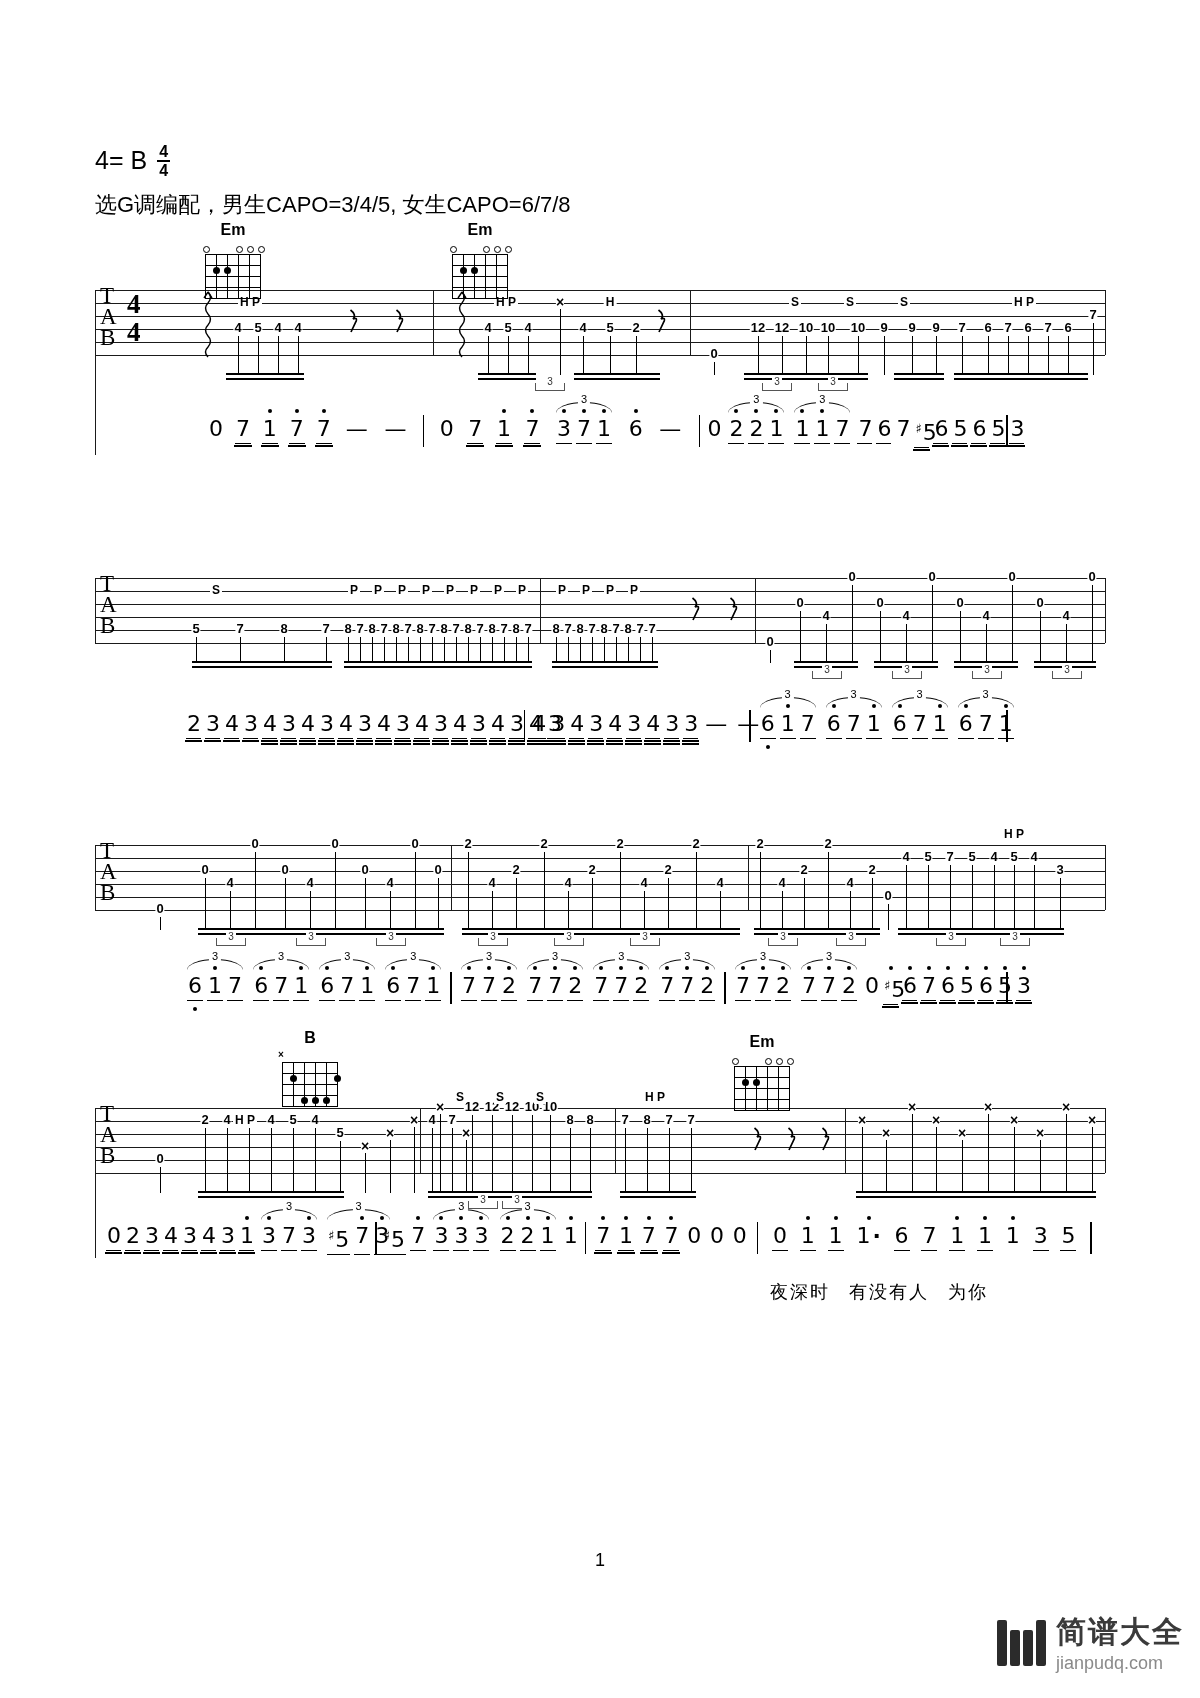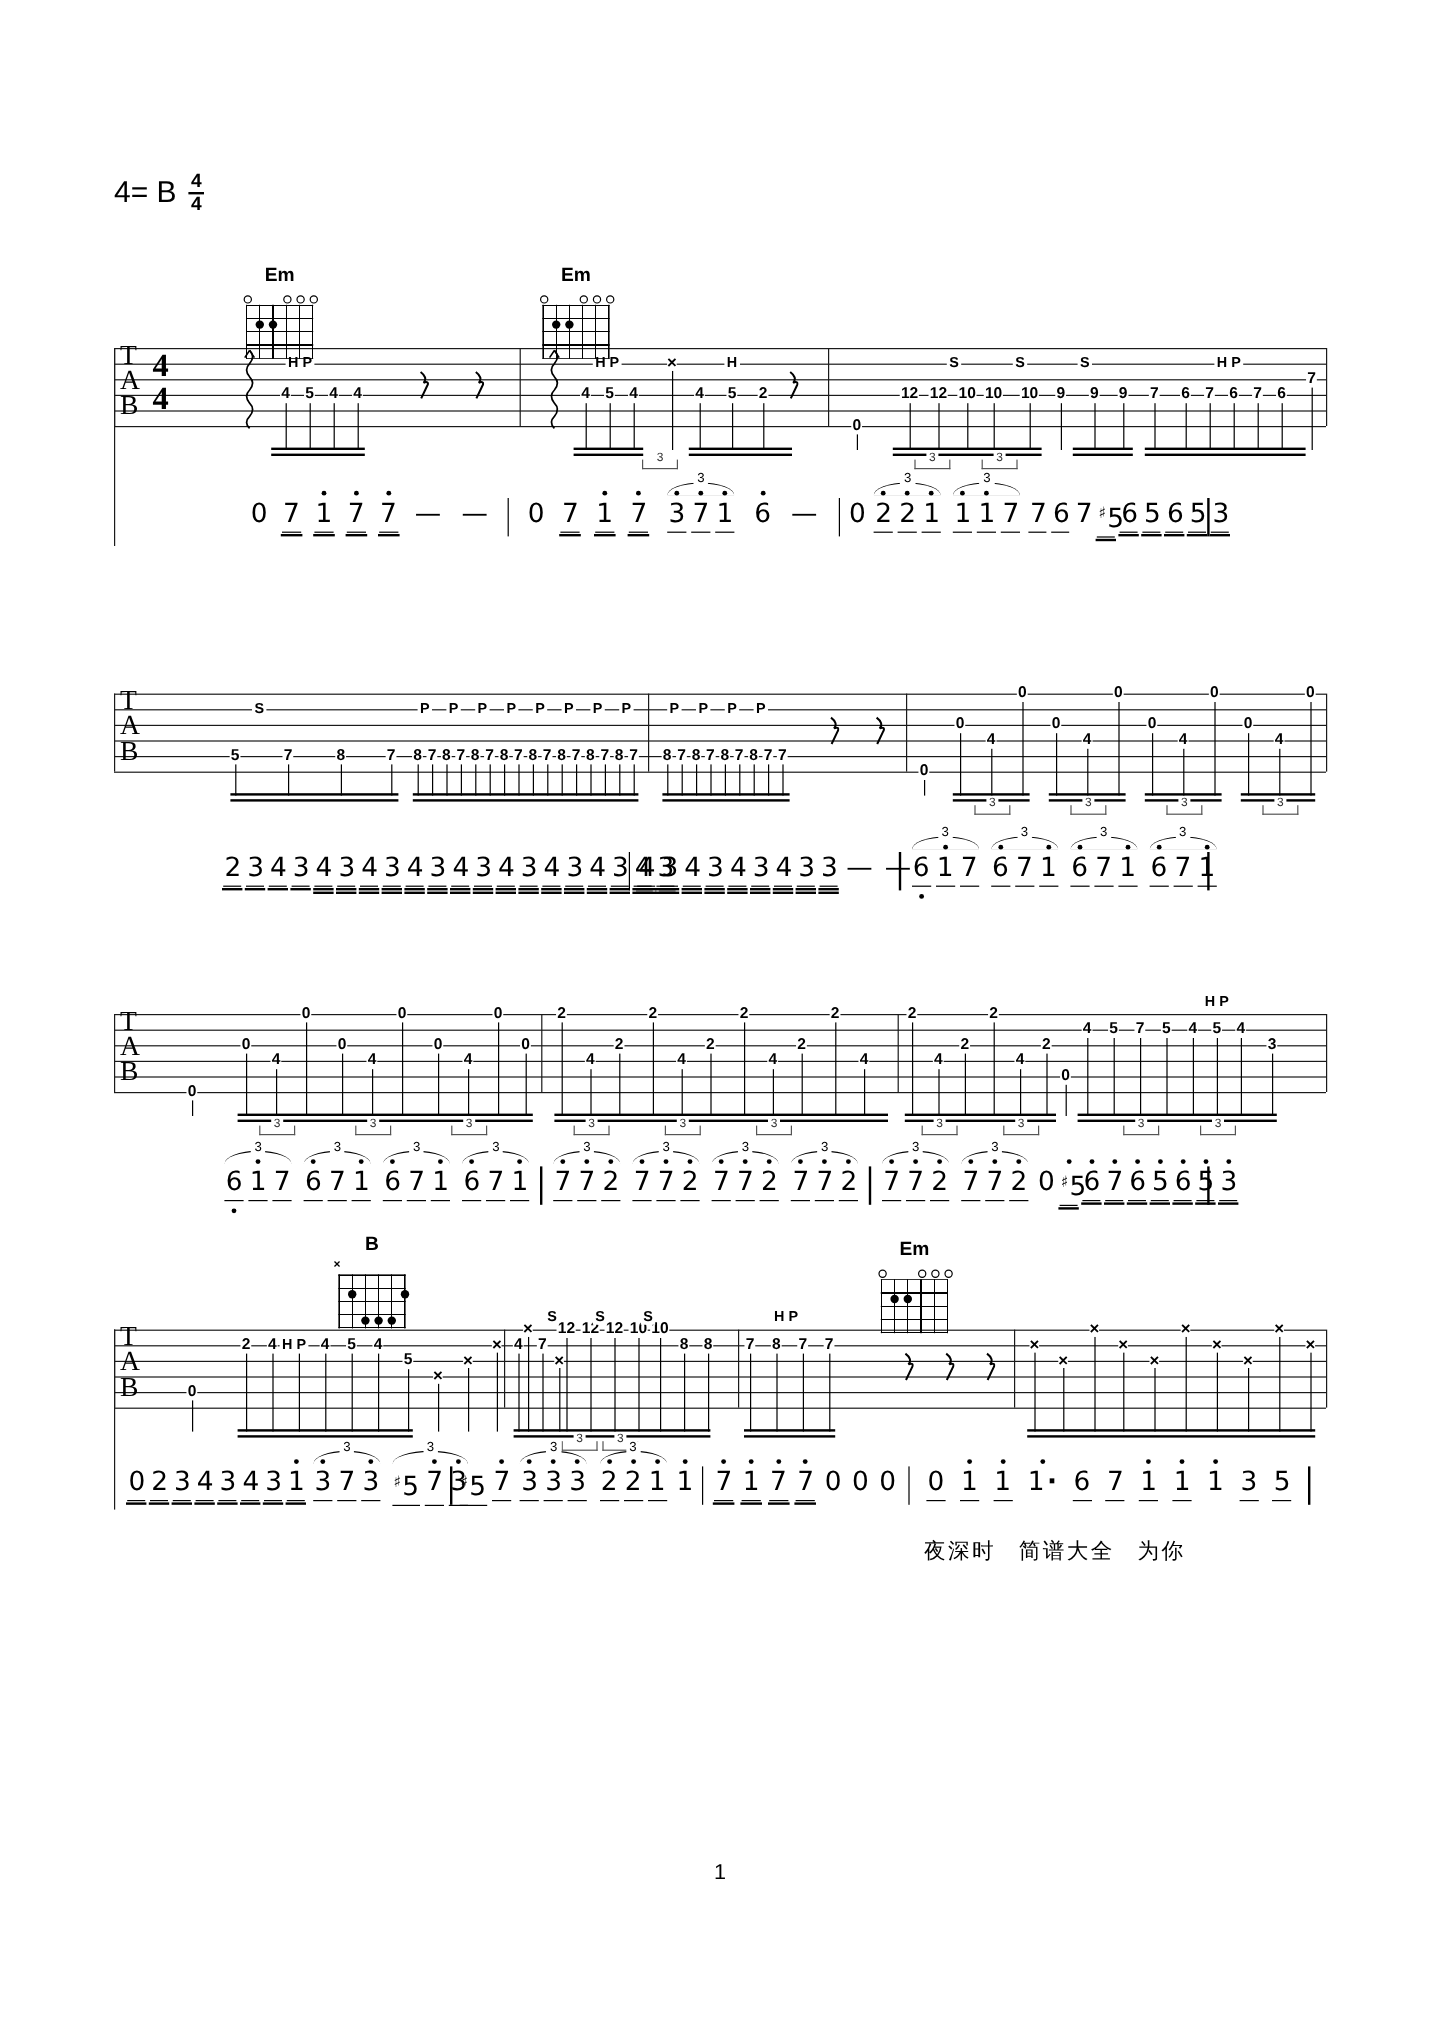--- a/index.html
+++ b/index.html
@@ -76,6 +76,7 @@
     </span>
   </div>
 
+  <div class="capo">选G调编配，男生CAPO=3/4/5, 女生CAPO=6/7/8</div>
 
   <div id="score">
       <div class="hl" style="left: 95px; top: 290px; width: 1010px;"></div>

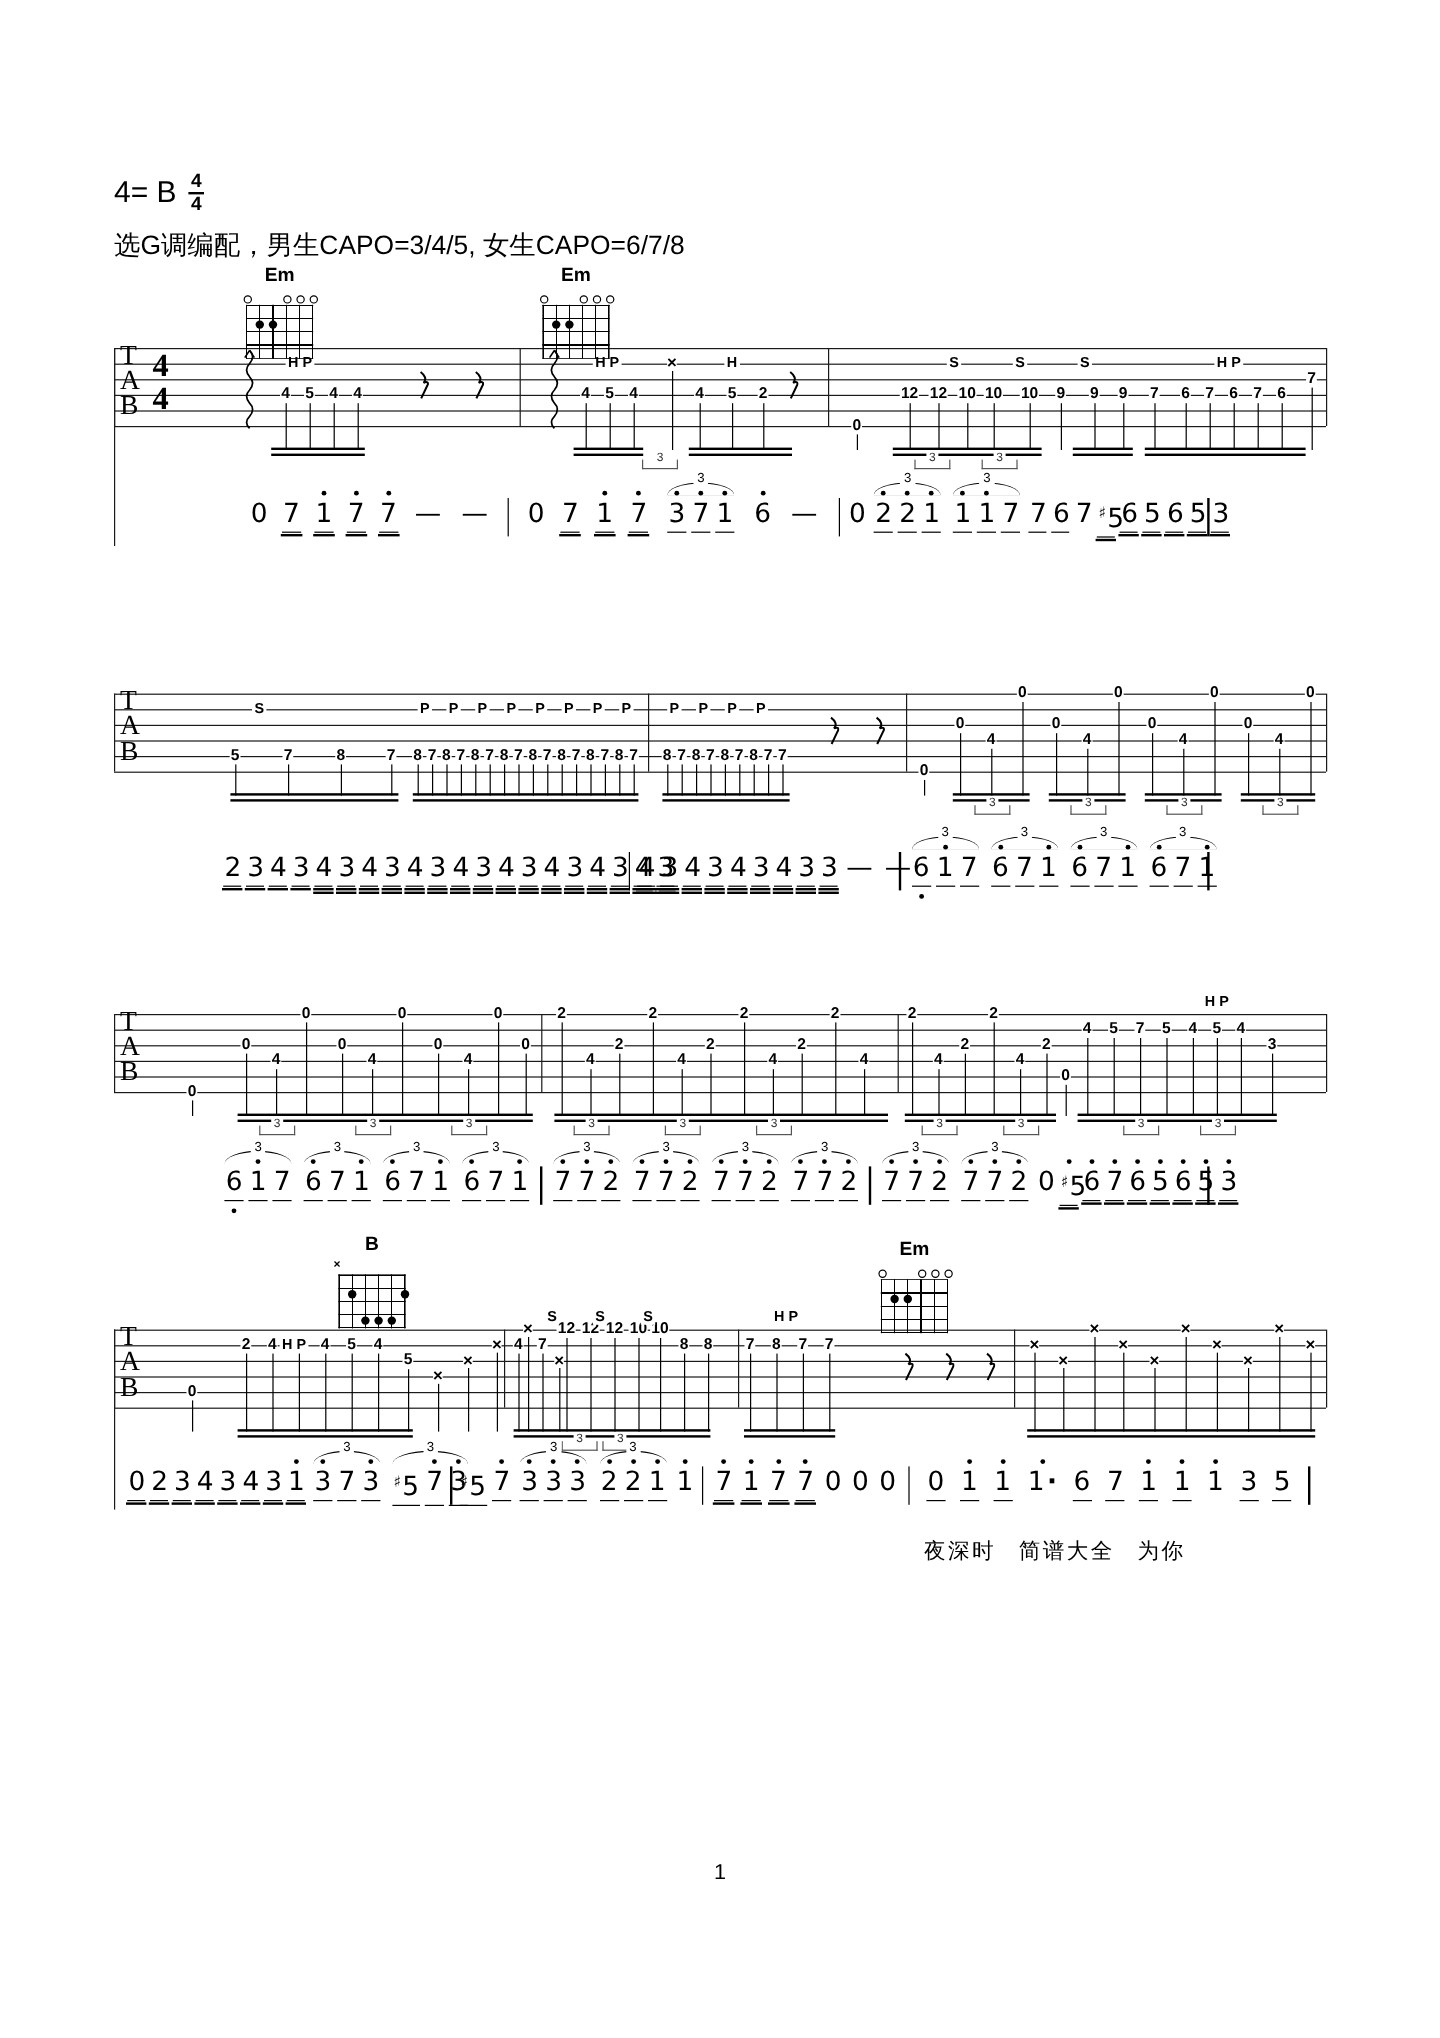--- a/index.html
+++ b/index.html
@@ -824,7 +824,7 @@
         </div>
         <div class="jbar"></div>
       </div>
-      <div class="lyrics" style="left: 770px; top: 1280px;">夜深时 简谱大全  为你</div>
+      <div class="lyrics" style="left: 770px; top: 1280px;">夜深时 有没有人  为你</div>
       <div class="chord" style="left: 282px; top: 1030px; height: 80px;">
         <div class="cname">B</div>
         <div class="cgrid"></div>

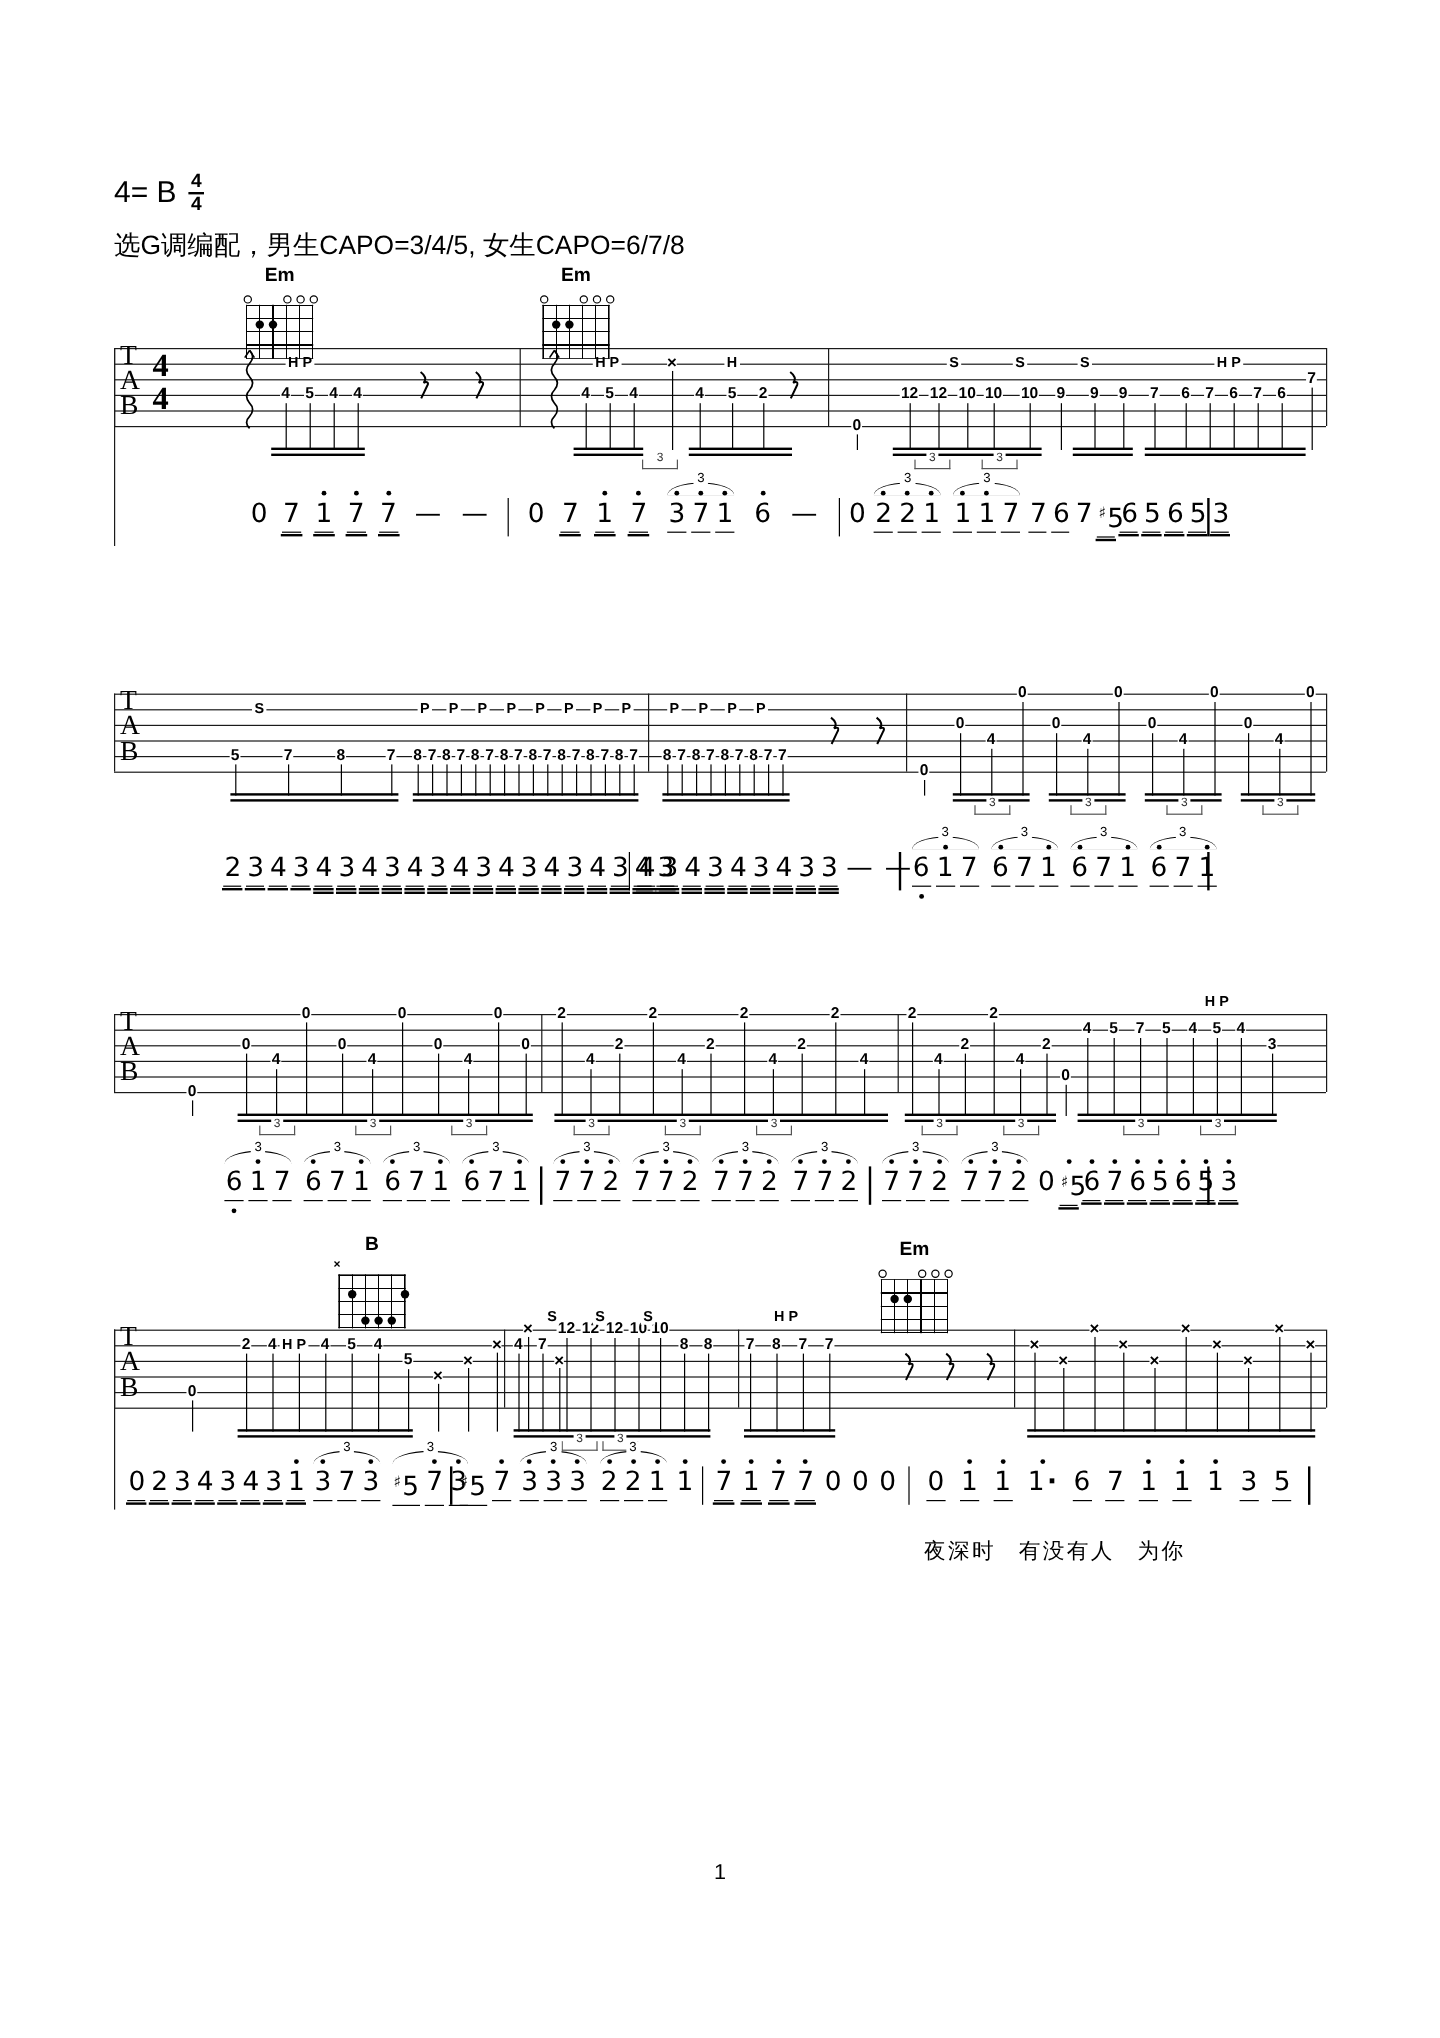--- a/index.html
+++ b/index.html
@@ -849,6 +849,18 @@
 
   <div class="pageno">1</div>
 
+  <div class="wm">
+    <span class="wmicon">
+      <i style="height:46px"></i>
+      <i style="height:36px"></i>
+      <i style="height:36px"></i>
+      <i style="height:46px"></i>
+    </span>
+    <span class="wmtext">
+      <span class="wmname">简谱大全</span>
+      <span class="wmsite">jianpudq.com</span>
+    </span>
+  </div>
 </div>
 
 </body></html>

